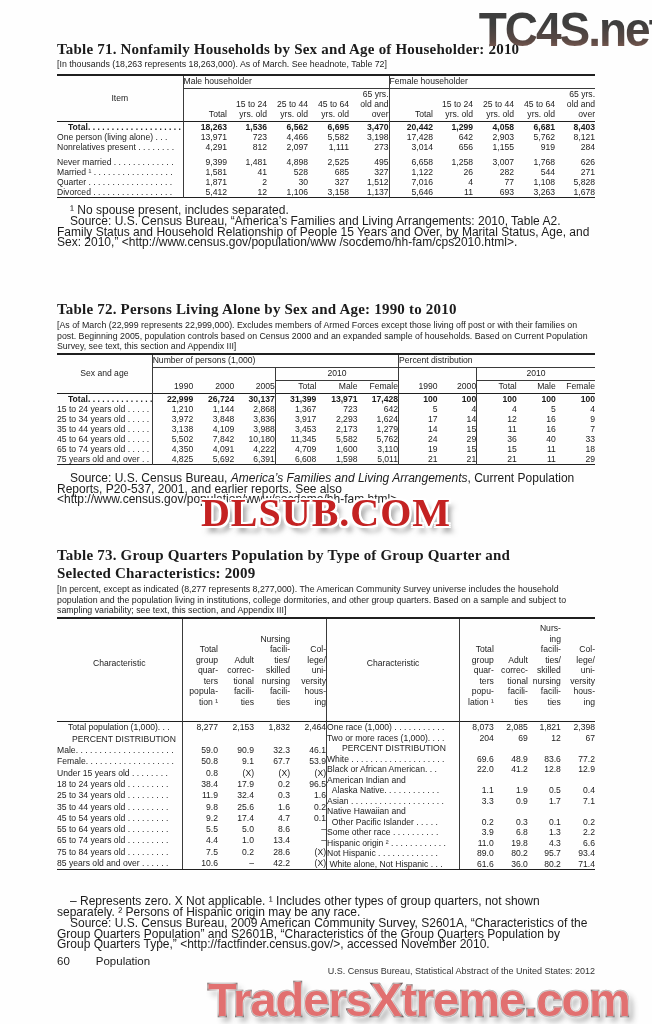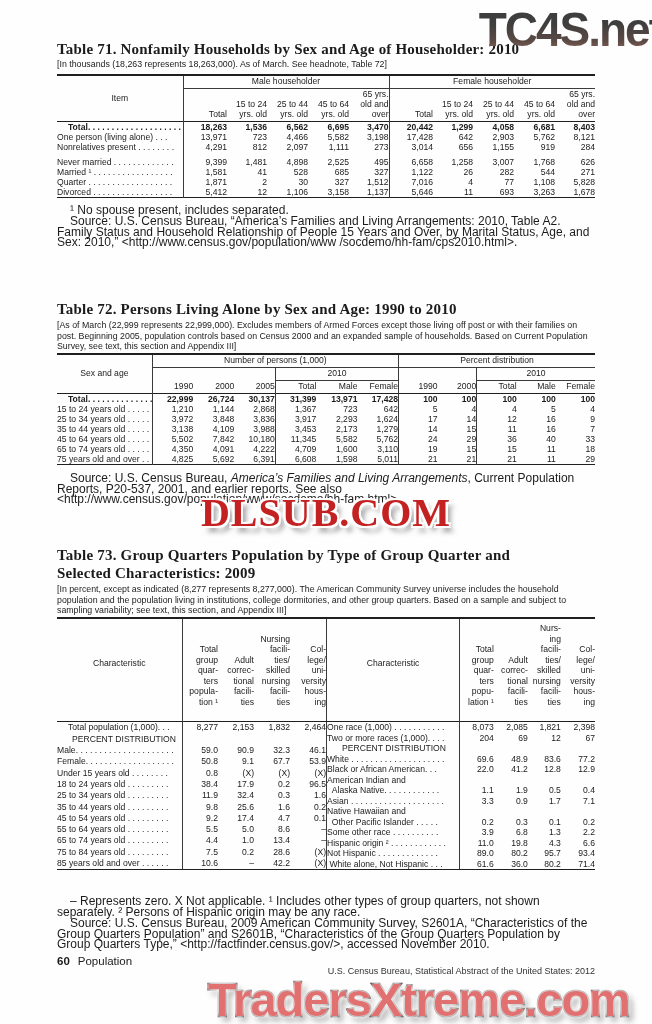--- a/index.html
+++ b/index.html
@@ -24,7 +24,7 @@
         padding-right:2px;}
   th.stub{text-align:center;vertical-align:middle !important;}
   .num{text-align:right;padding-right:3px;white-space:nowrap;}
-  .gh{text-align:center;border-bottom:1px solid #3a3a3a;padding:2px 0 1px 0;vertical-align:middle !important;}
+  .gh{text-align:left;border-bottom:1px solid #3a3a3a;padding:2px 0 1px 0;vertical-align:middle !important;}
   .vl{border-left:1px solid #3a3a3a;}
   .colhead{white-space:pre-line;text-align:right;padding-right:3px;}
   .box{text-align:center !important;border-bottom:1px solid #3a3a3a;}

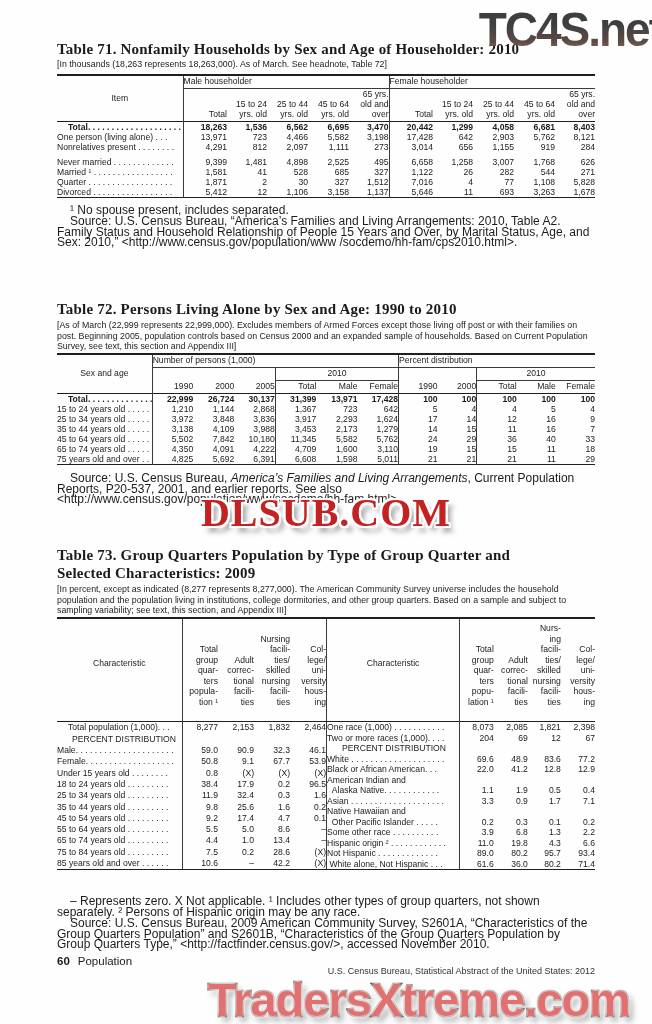--- a/index.html
+++ b/index.html
@@ -51,7 +51,7 @@
 
   
   .pgnum{font-size:11.5px;}
-  .pgnum b{font-weight:bold;margin-right:8px;}
+  .pgnum b{font-weight:normal;margin-right:26px;}
   .censline{font-size:9px;text-align:right;color:#333;}
 
   

